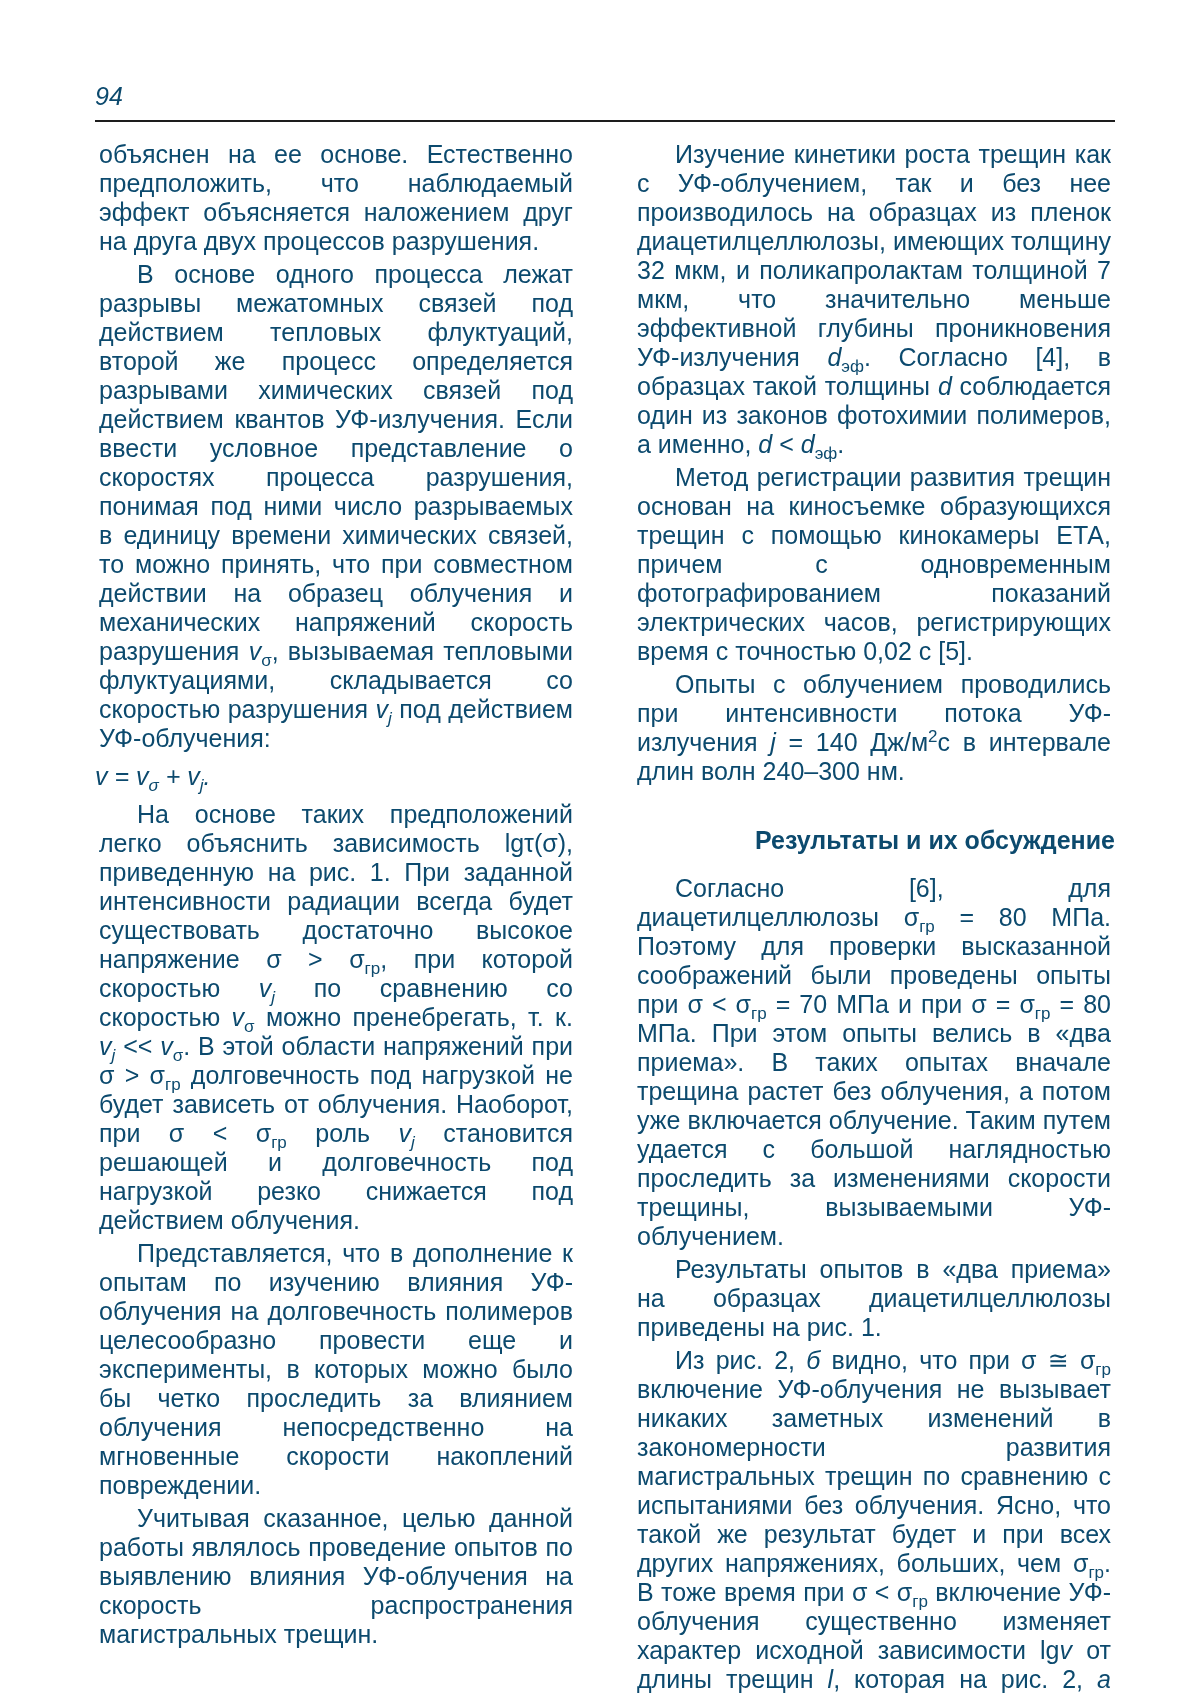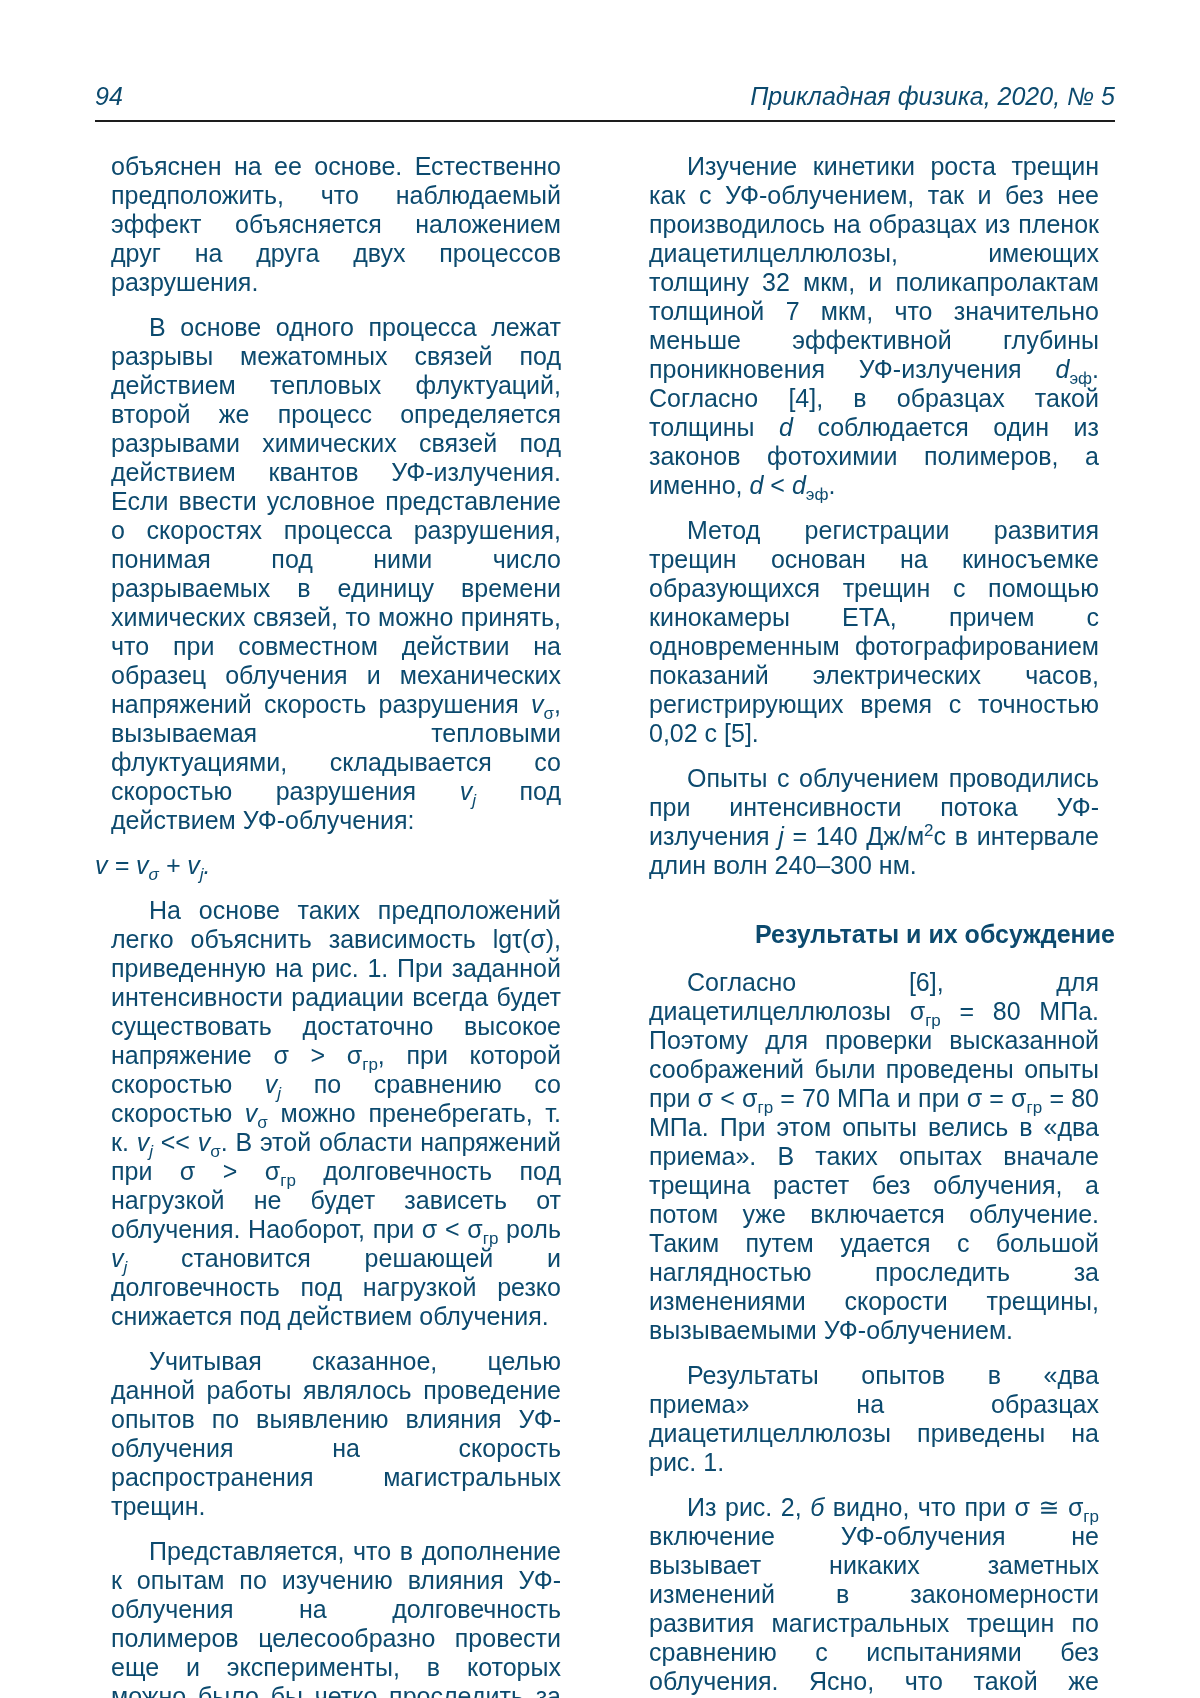--- a/index.html
+++ b/index.html
@@ -91,7 +91,6 @@
 
   <div class="running-head">
     <span>94</span>
-    <span>Прикладная физика, 2020, № 5</span>
   </div>
 
   <div class="head-rule"></div>

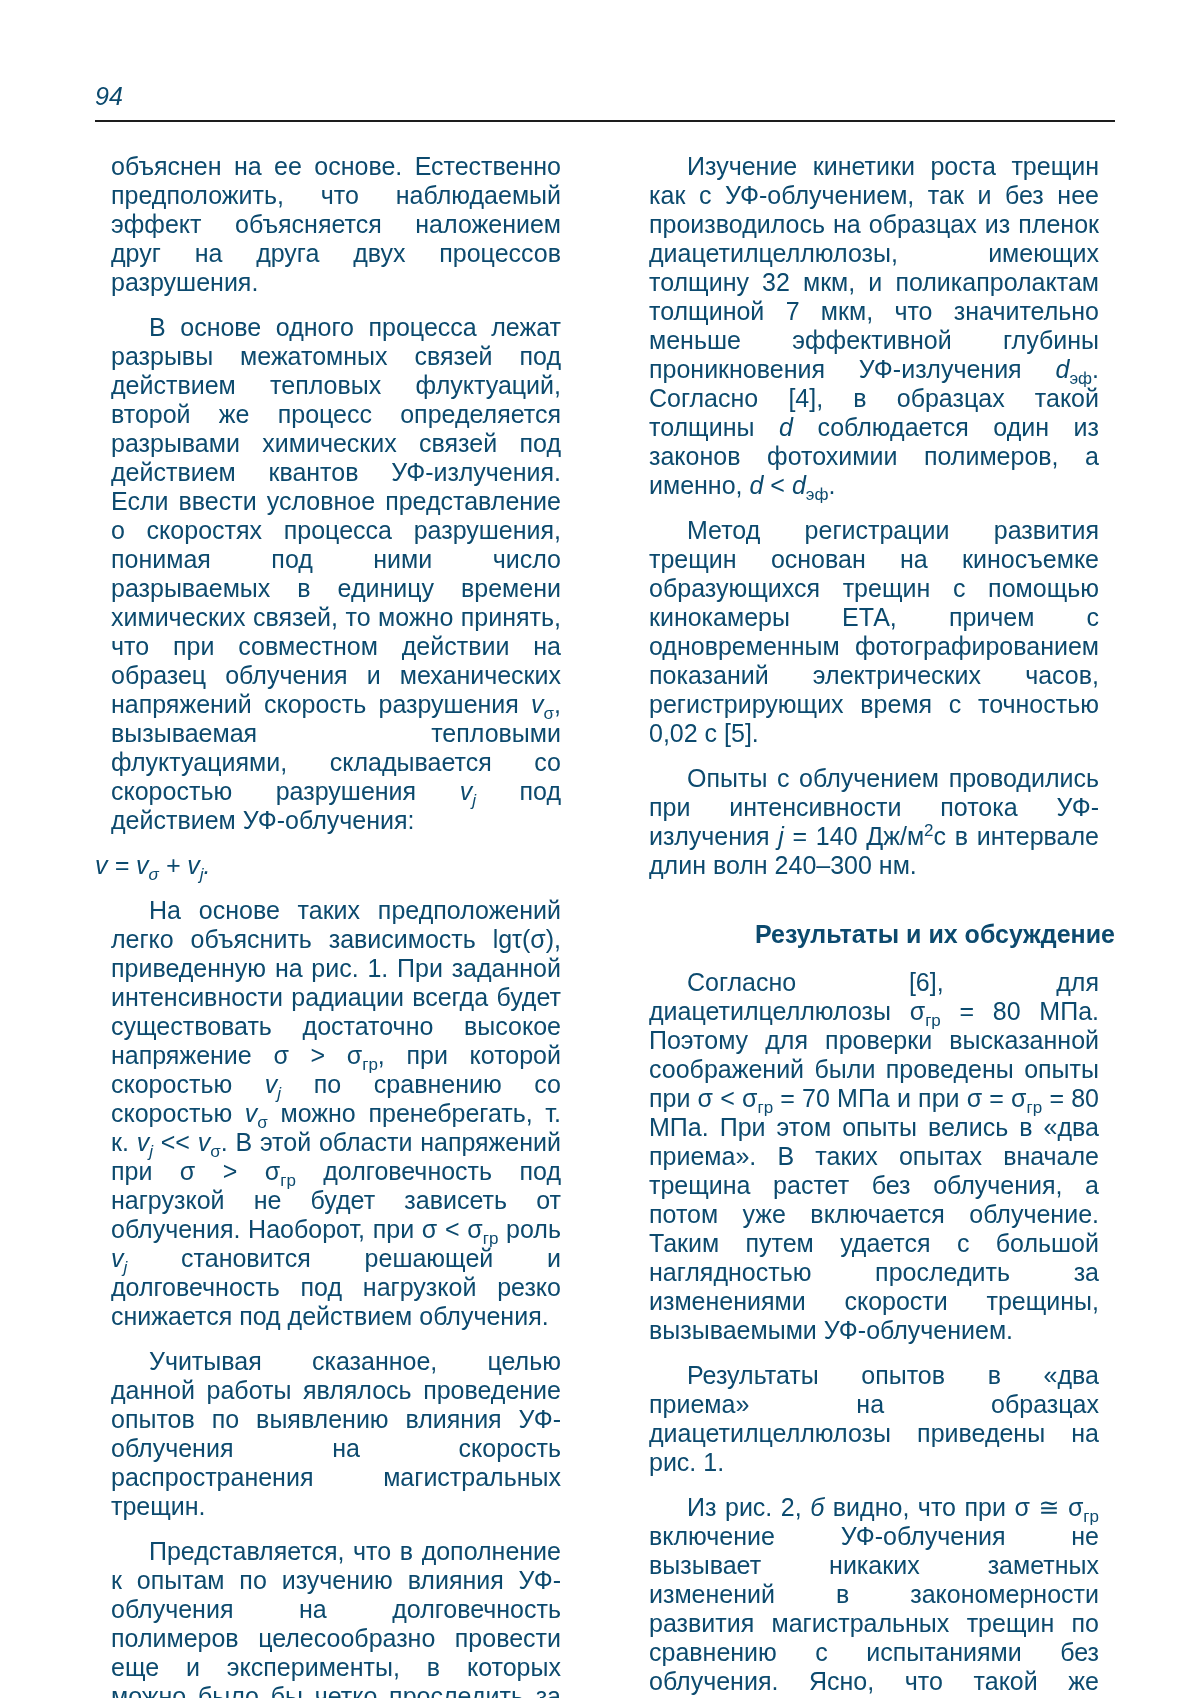--- a/index.html
+++ b/index.html
@@ -51,7 +51,7 @@
     line-height: 29px;
   }
   .col p {
-    margin: 16px;
+    margin: 4px;
     text-align: justify;
     text-indent: 38px;
     hyphens: auto;

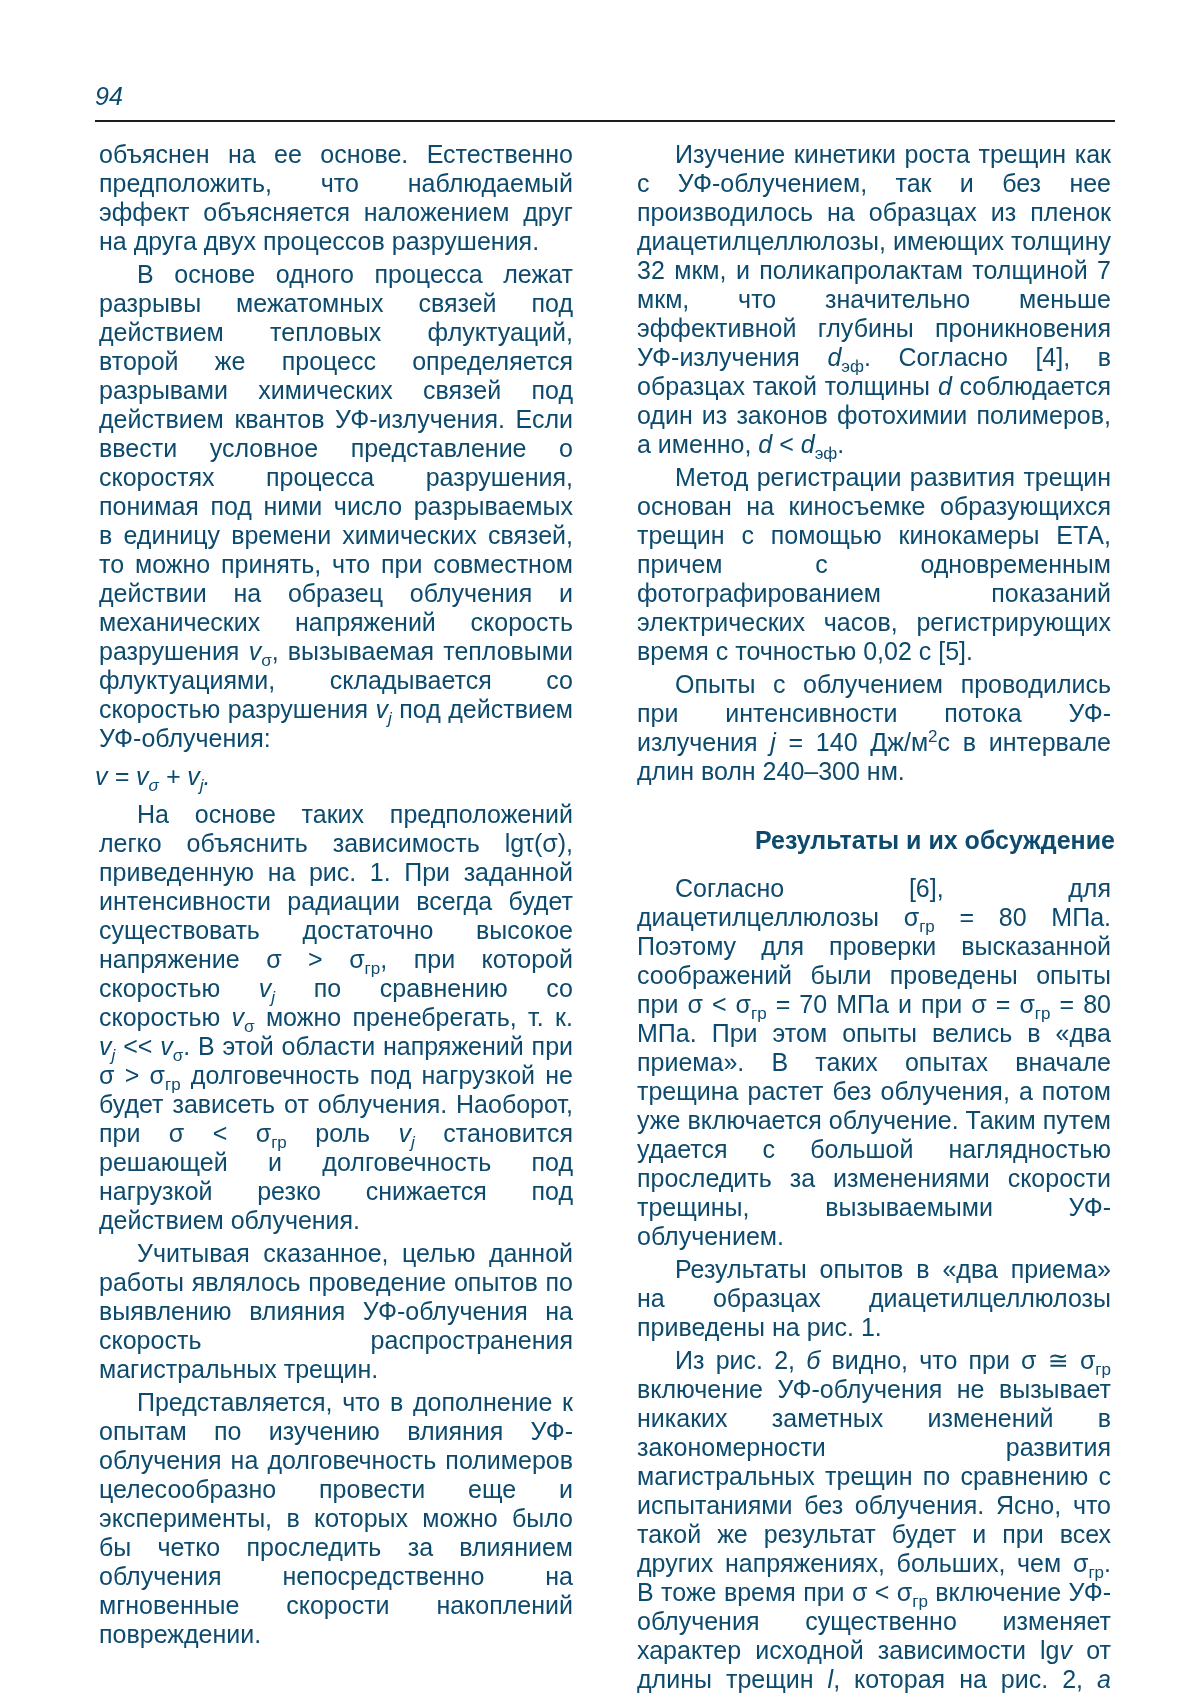--- a/index.html
+++ b/index.html
@@ -102,8 +102,8 @@
       <p>В основе одного процесса лежат разрывы межатомных связей под действием тепловых флуктуаций, второй же процесс определяется разрывами химических связей под действием квантов УФ-излучения. Если ввести условное представление о скоростях процесса разрушения, понимая под ними число разрываемых в единицу времени химических связей, то можно принять, что при совместном действии на образец облучения и механических напряжений скорость разрушения <i>v</i><sub>σ</sub>, вызываемая тепловыми флуктуациями, складывается со скоростью разрушения <i>v<sub>j</sub></i> под действием УФ-облучения:</p>
       <p class="formula"><i>v</i> = <i>v</i><sub>σ</sub> + <i>v</i><sub><i>j</i></sub>.</p>
       <p>На основе таких предположений легко объяснить зависимость lgτ(σ), приведенную на рис. 1. При заданной интенсивности радиации всегда будет существовать достаточно высокое напряжение σ &gt; σ<sub>гр</sub>, при которой скоростью <i>v<sub>j</sub></i> по сравнению со скоростью <i>v</i><sub>σ</sub> можно пренебрегать, т. к. <i>v<sub>j</sub></i> &lt;&lt; <i>v</i><sub>σ</sub>. В этой области напряжений при σ &gt; σ<sub>гр</sub> долговечность под нагрузкой не будет зависеть от облучения. Наоборот, при σ &lt; σ<sub>гр</sub> роль <i>v<sub>j</sub></i> становится решающей и долговечность под нагрузкой резко снижается под действием облучения.</p>
+      <p>Представляется, что в дополнение к опытам по изучению влияния УФ-облучения на долговечность полимеров целесообразно провести еще и эксперименты, в которых можно было бы четко проследить за влиянием облучения непосредственно на мгновенные скорости накоплений повреждении.</p>
       <p>Учитывая сказанное, целью данной работы являлось проведение опытов по выявлению влияния УФ-облучения на скорость распространения магистральных трещин.</p>
-      <p>Представляется, что в дополнение к опытам по изучению влияния УФ-облучения на долговечность полимеров целесообразно провести еще и эксперименты, в которых можно было бы четко проследить за влиянием облучения непосредственно на мгновенные скорости накоплений повреждении.</p>
       <h2 class="section-heading heading-left">Экспериментальная часть</h2>
       <p>При постановке этих опытов предполагалось провести проверку справедливость формулы суммирования скоростей разрушения, вызываемой разными факторами.</p>
     </div>

